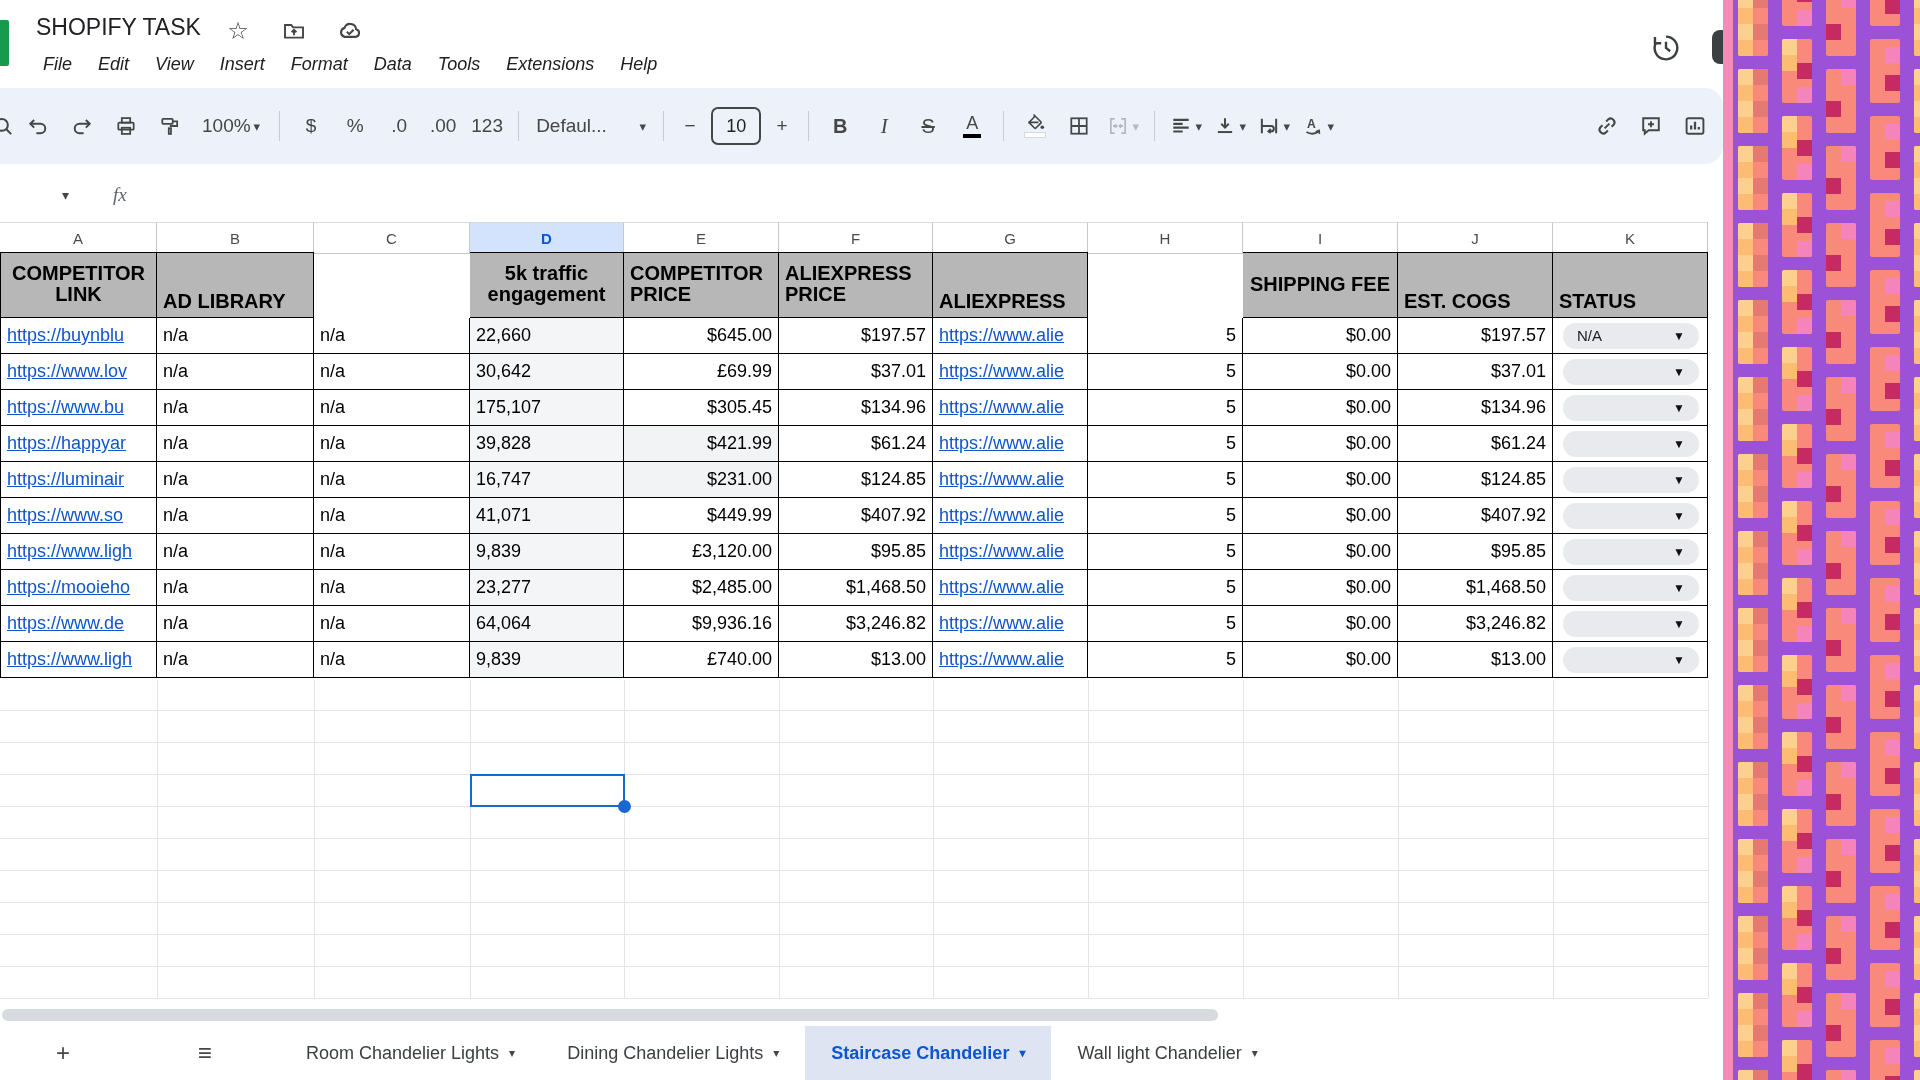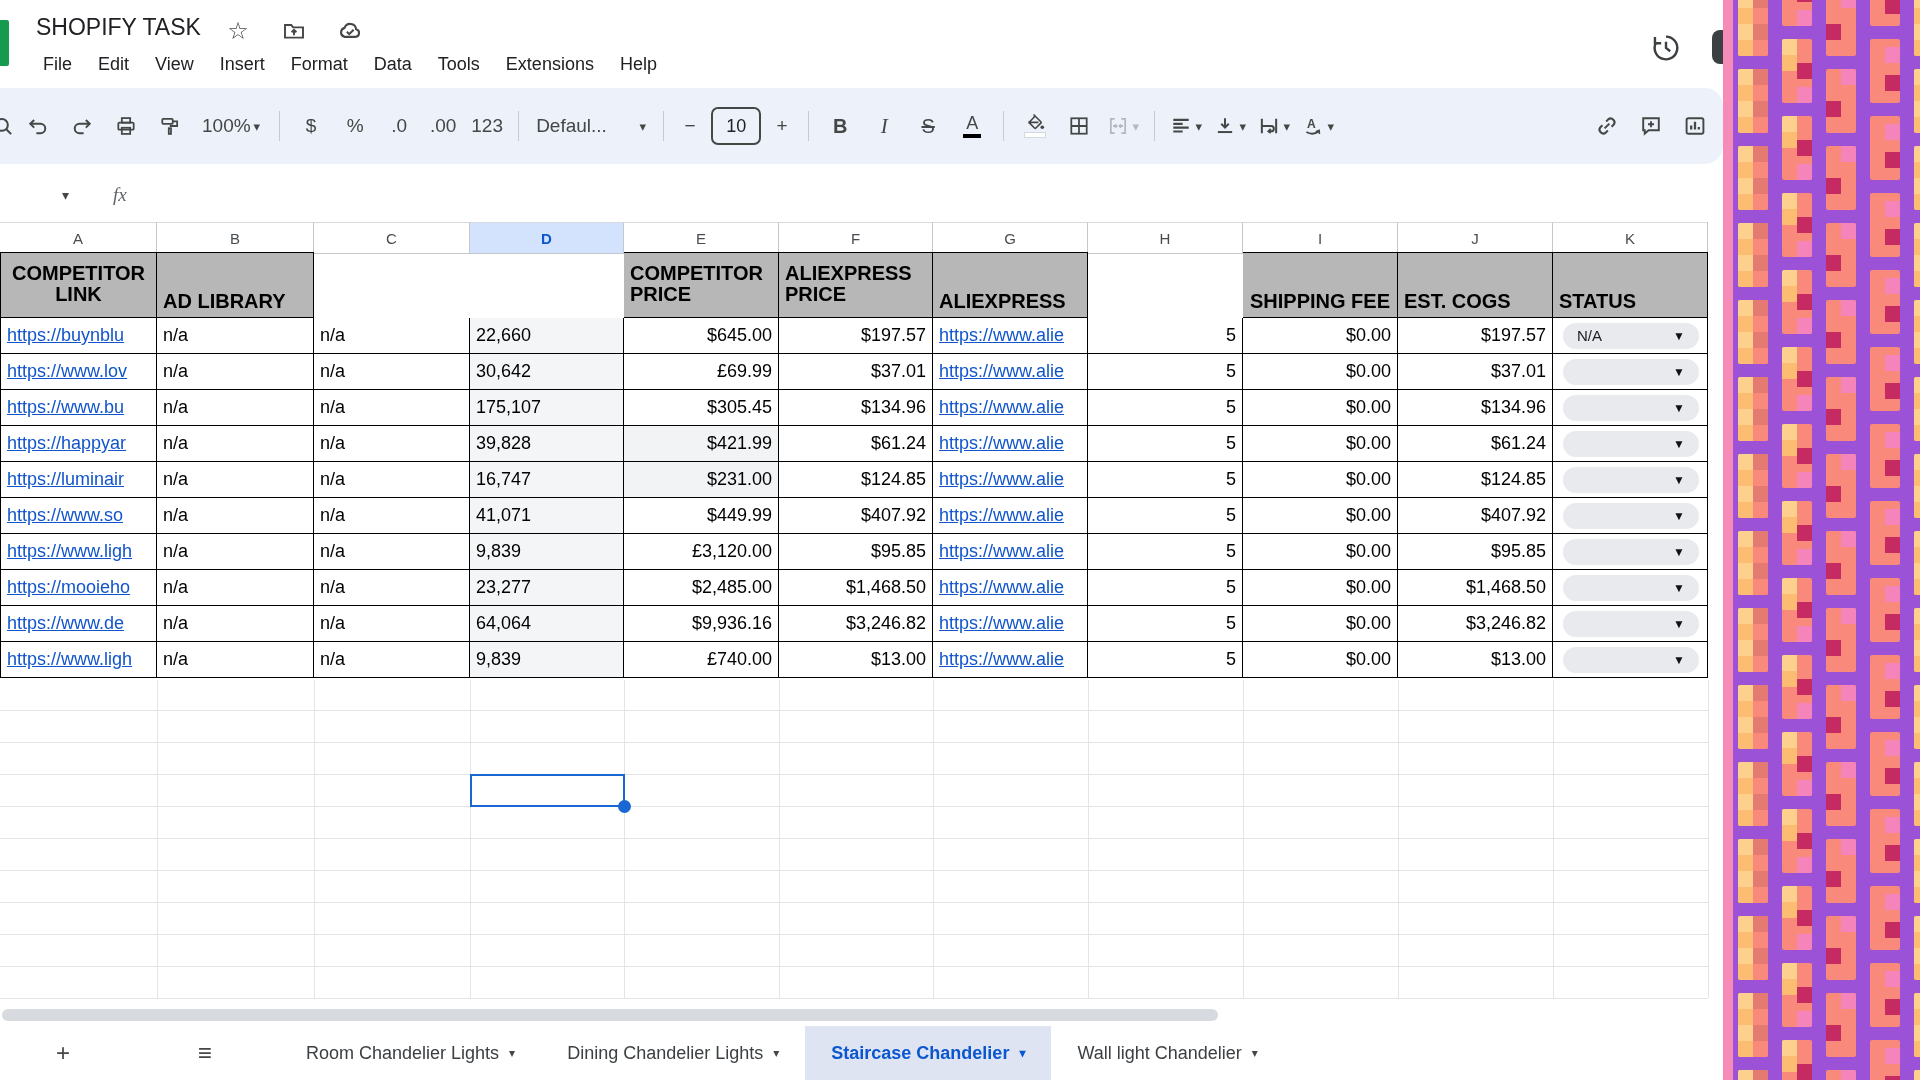--- a/index.html
+++ b/index.html
@@ -15,7 +15,7 @@
   .t-icon{width:26px;height:26px;display:flex;align-items:center;justify-content:center;}
   .star-glyph{font-size:24px;line-height:1;color:#444746;}
   .menubar{position:absolute;left:30px;top:50px;display:flex;font-size:18px;color:#202124;}
-  .menu-item{padding:4px 13px;border-radius:6px;cursor:default;}
+  .menu-item{padding:4px 13px;border-radius:6px;cursor:default;font-style:italic;}
   .history-btn{position:absolute;left:1644px;top:26px;width:44px;height:44px;display:flex;align-items:center;justify-content:center;}
   .dark-edge{position:absolute;left:1712px;top:30px;width:11px;height:34px;background:#3c4043;border-radius:8px 0 0 8px;}
 

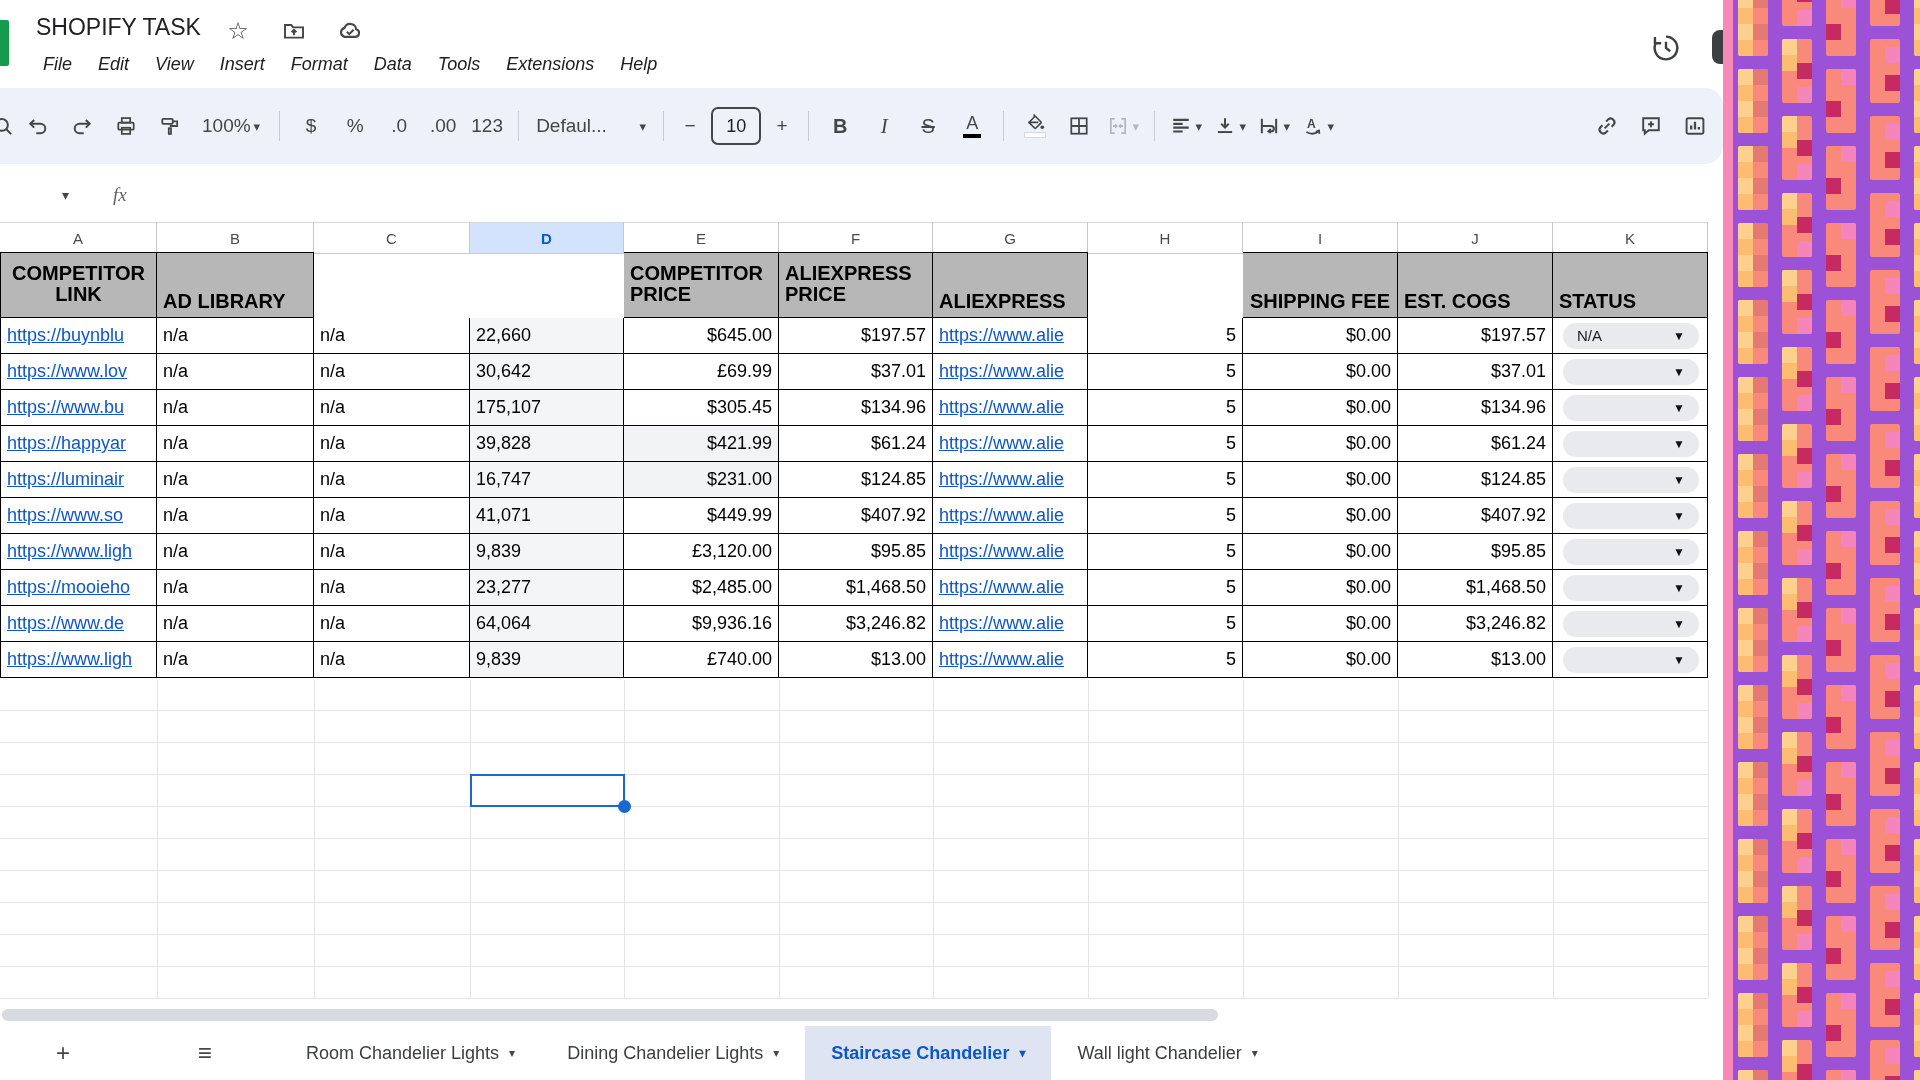--- a/index.html
+++ b/index.html
@@ -313,6 +313,9 @@
         <div class="hcell hc-b hc-l" style="left: 157px; width: 157px;">
           <span>AD LIBRARY</span>
         </div>
+        <div class="hcell hc-c" style="left: 470px; width: 154px;">
+          <span>5k traffic engagement</span>
+        </div>
         <div class="hcell hc-c hc-l brk brk" style="left: 624px; width: 155px;">
           <span>COMPETITOR PRICE</span>
         </div>

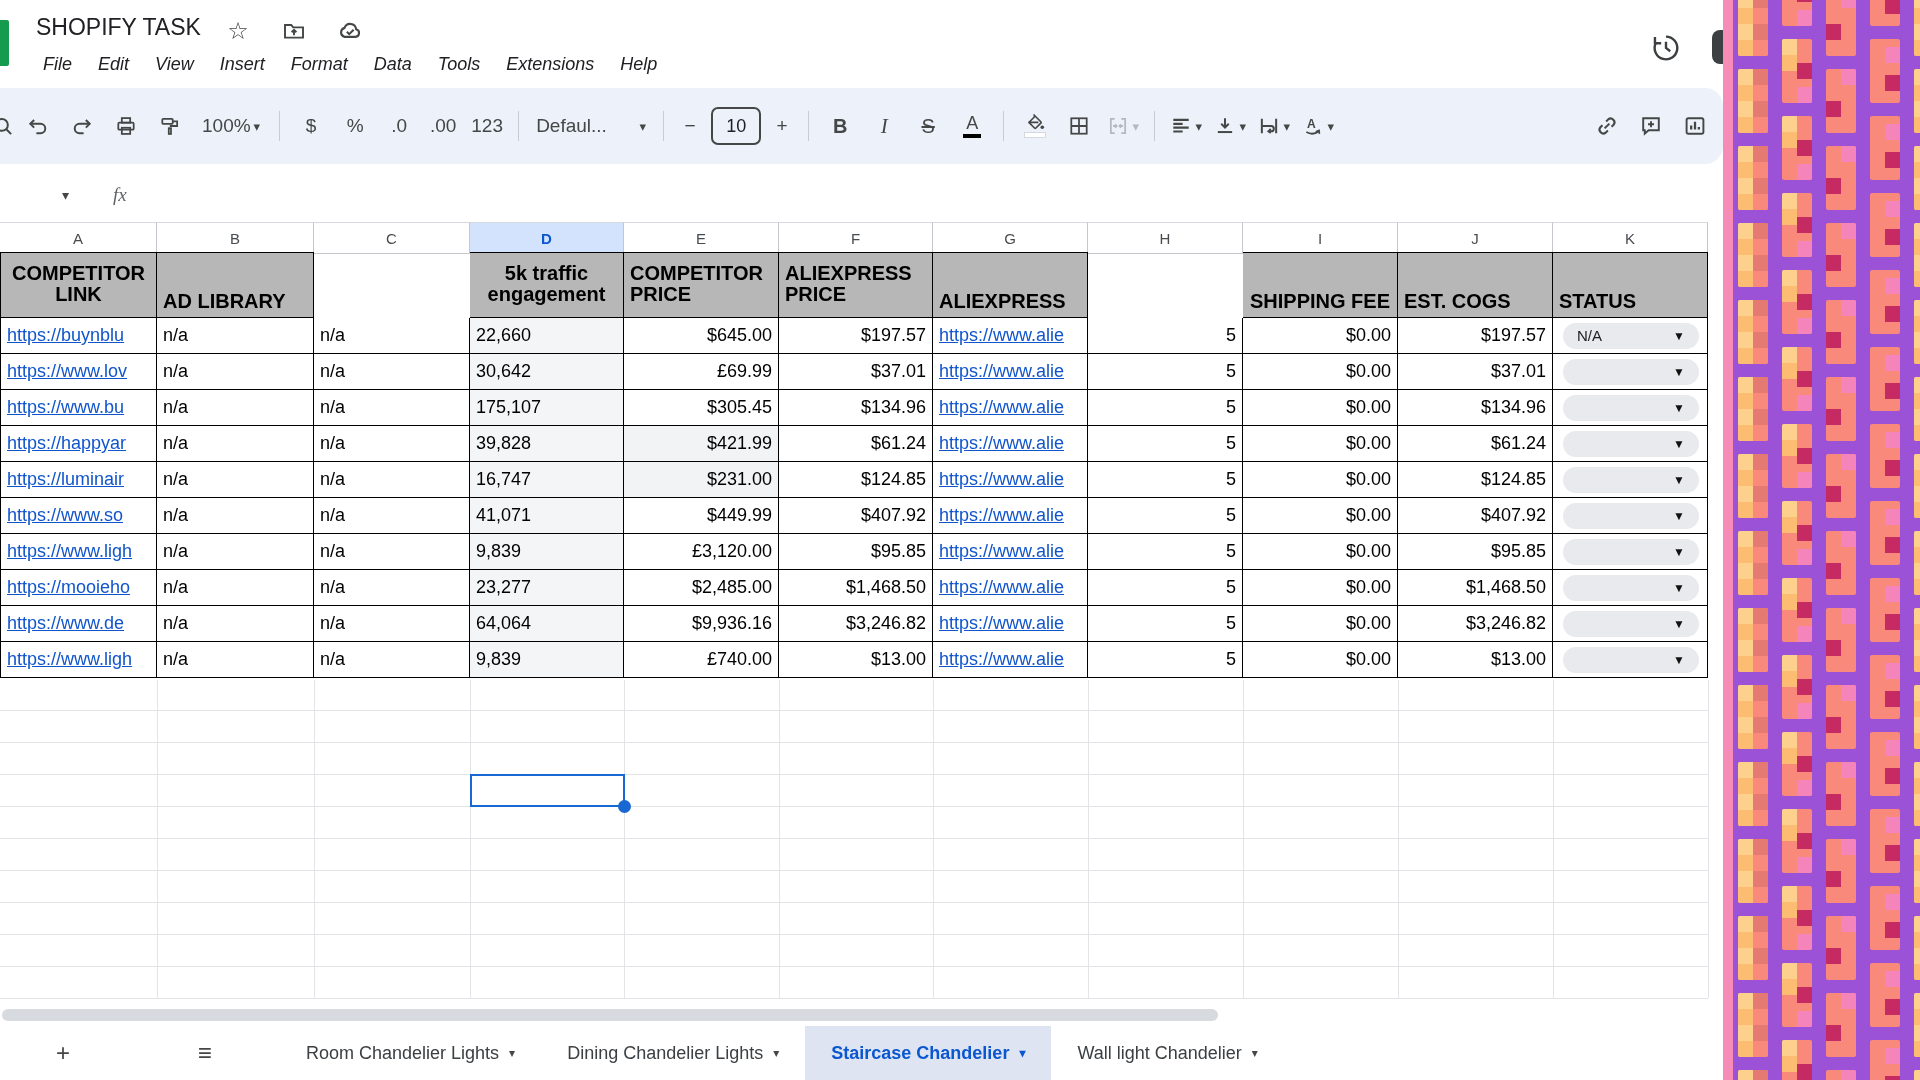--- a/index.html
+++ b/index.html
@@ -325,7 +325,7 @@
         <div class="hcell hc-b hc-l" style="left: 933px; width: 155px;">
           <span>ALIEXPRESS</span>
         </div>
-        <div class="hcell hc-c" style="left: 1243px; width: 155px; justify-content: flex-end;">
+        <div class="hcell hc-c" style="left: 1243px; width: 155px;">
           <span>SHIPPING FEE</span>
         </div>
         <div class="hcell hc-b" style="left: 1398px; width: 155px;">

